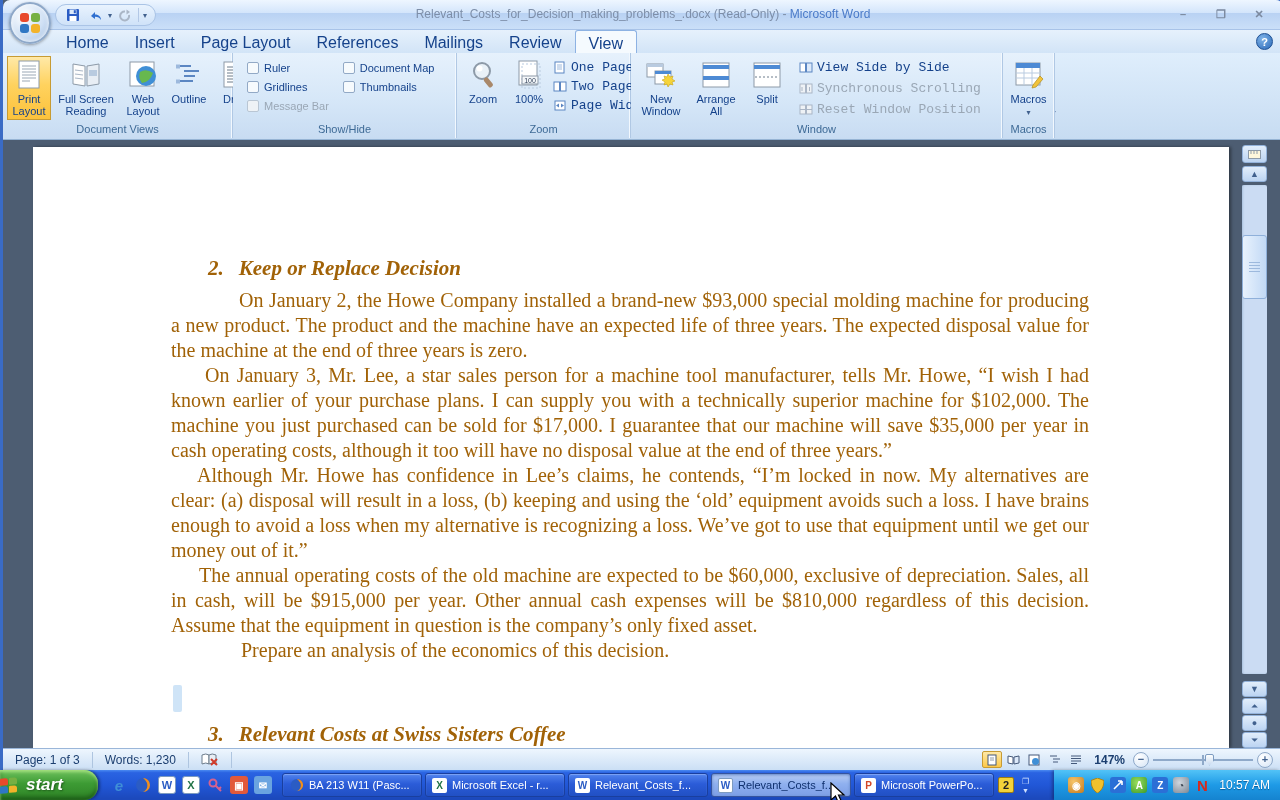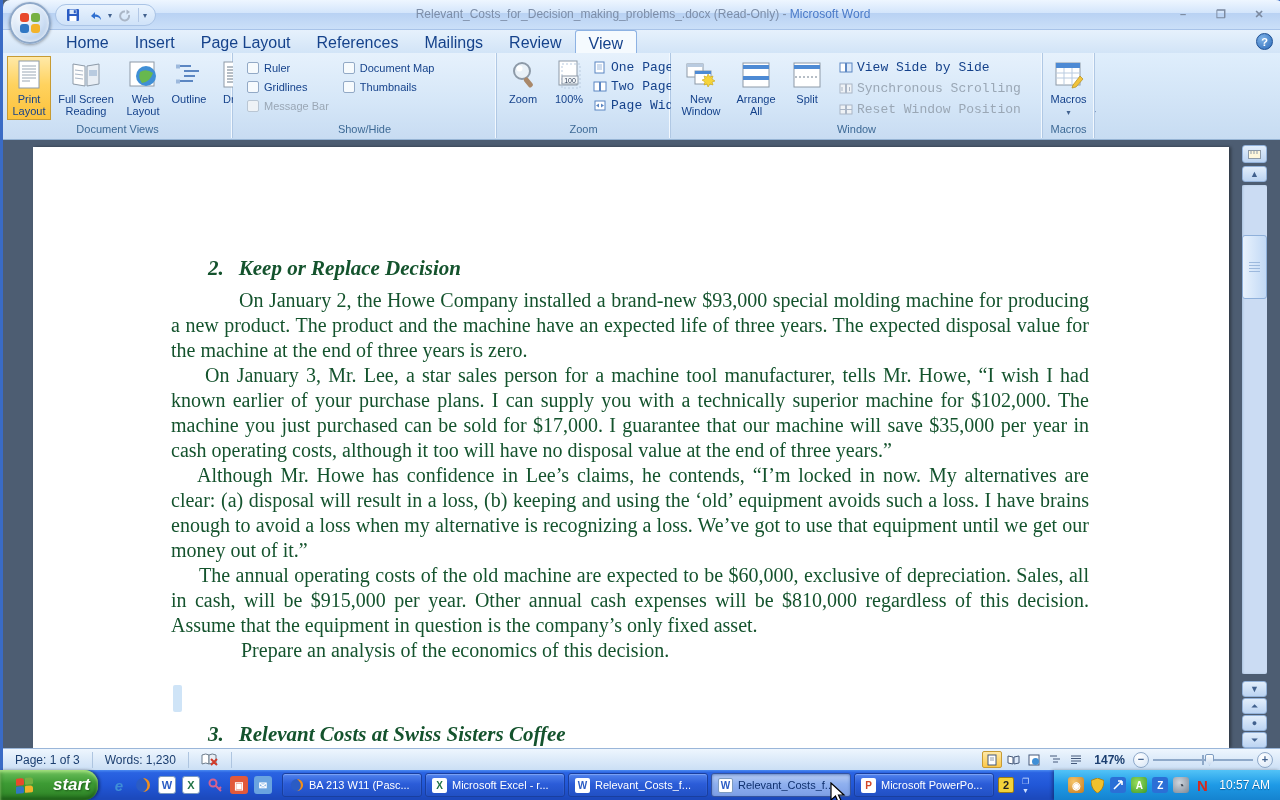--- a/index.html
+++ b/index.html
@@ -284,7 +284,7 @@
         <div class="rg-label">Document Views</div>
       </div>
 
-      <div class="rgroup" style="width:264px">
+      <div class="rgroup" style="width:224px">
         <div class="rg-content" style="gap:14px;padding-left:14px">
           <div class="chkcol">
             <div class="chk">

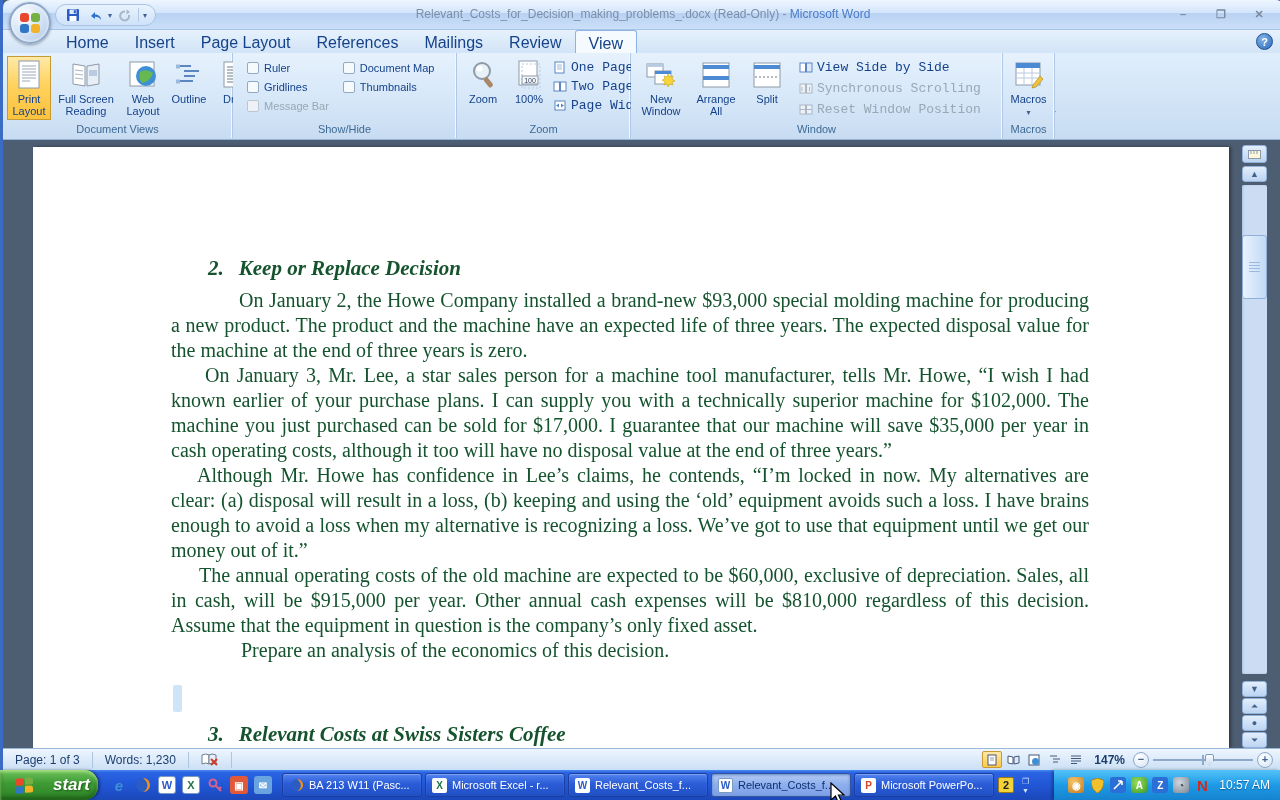--- a/index.html
+++ b/index.html
@@ -72,7 +72,7 @@
   .page { position:absolute; left:30px; top:7px; width:1196px; height:601px; background:#ffffff;
     box-shadow:2px 0 3px rgba(0,0,0,.4); }
   .doctext { position:absolute; left:138px; top:0; width:918px; font-family:"Liberation Serif","DejaVu Serif",serif;
-    font-size:20px; color:#14532d; }
+    font-size:20px; color:#a16207; }
   .h-item { font-weight:bold; font-style:italic; font-size:21px; line-height:23px; padding-left:37px; }
   .h-item .htitle { margin-left:15px; }
   .para { text-align:justify; line-height:25px; margin:0; }

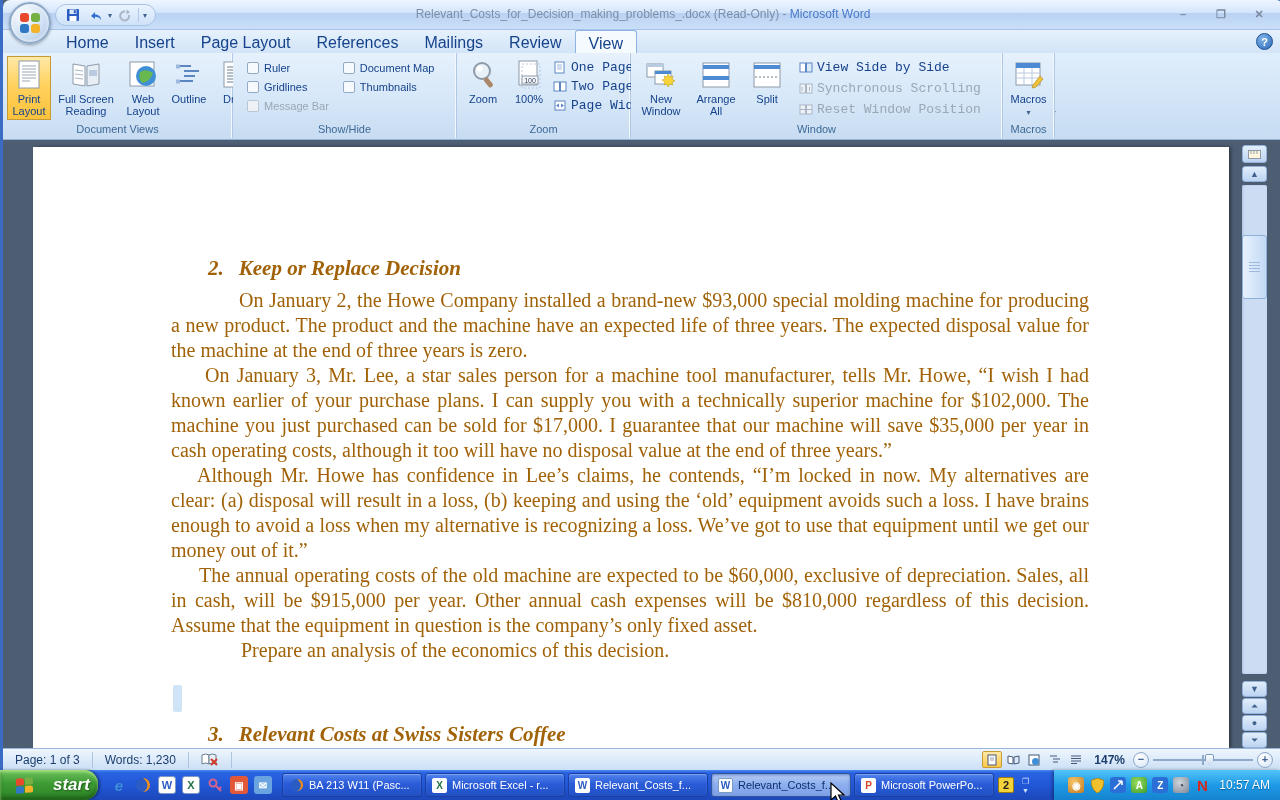--- a/index.html
+++ b/index.html
@@ -112,7 +112,7 @@
   
   .taskbar { position:absolute; left:0; top:770px; width:1280px; height:30px;
     background:linear-gradient(#4a8af1 0%,#2a63e2 9%,#2157d7 50%,#1c49bc 95%); display:flex; align-items:center; }
-  .startbtn { height:30px; width:98px; display:flex; align-items:center; gap:20px; padding-left:16px;
+  .startbtn { height:30px; width:98px; display:flex; align-items:center; gap:9px; padding-left:0;
     background:linear-gradient(#6fc25e,#3d9b34 45%,#2e8226); border-radius:0 14px 14px 0;
     box-shadow:inset 0 2px 3px #a5e07f, inset 0 -3px 4px #1c5c17, 2px 0 3px rgba(0,0,0,.4);
     color:#fff; font-size:17px; font-weight:bold; font-style:italic; text-shadow:1px 1px 2px #1e5a1a;text-align:right; }

